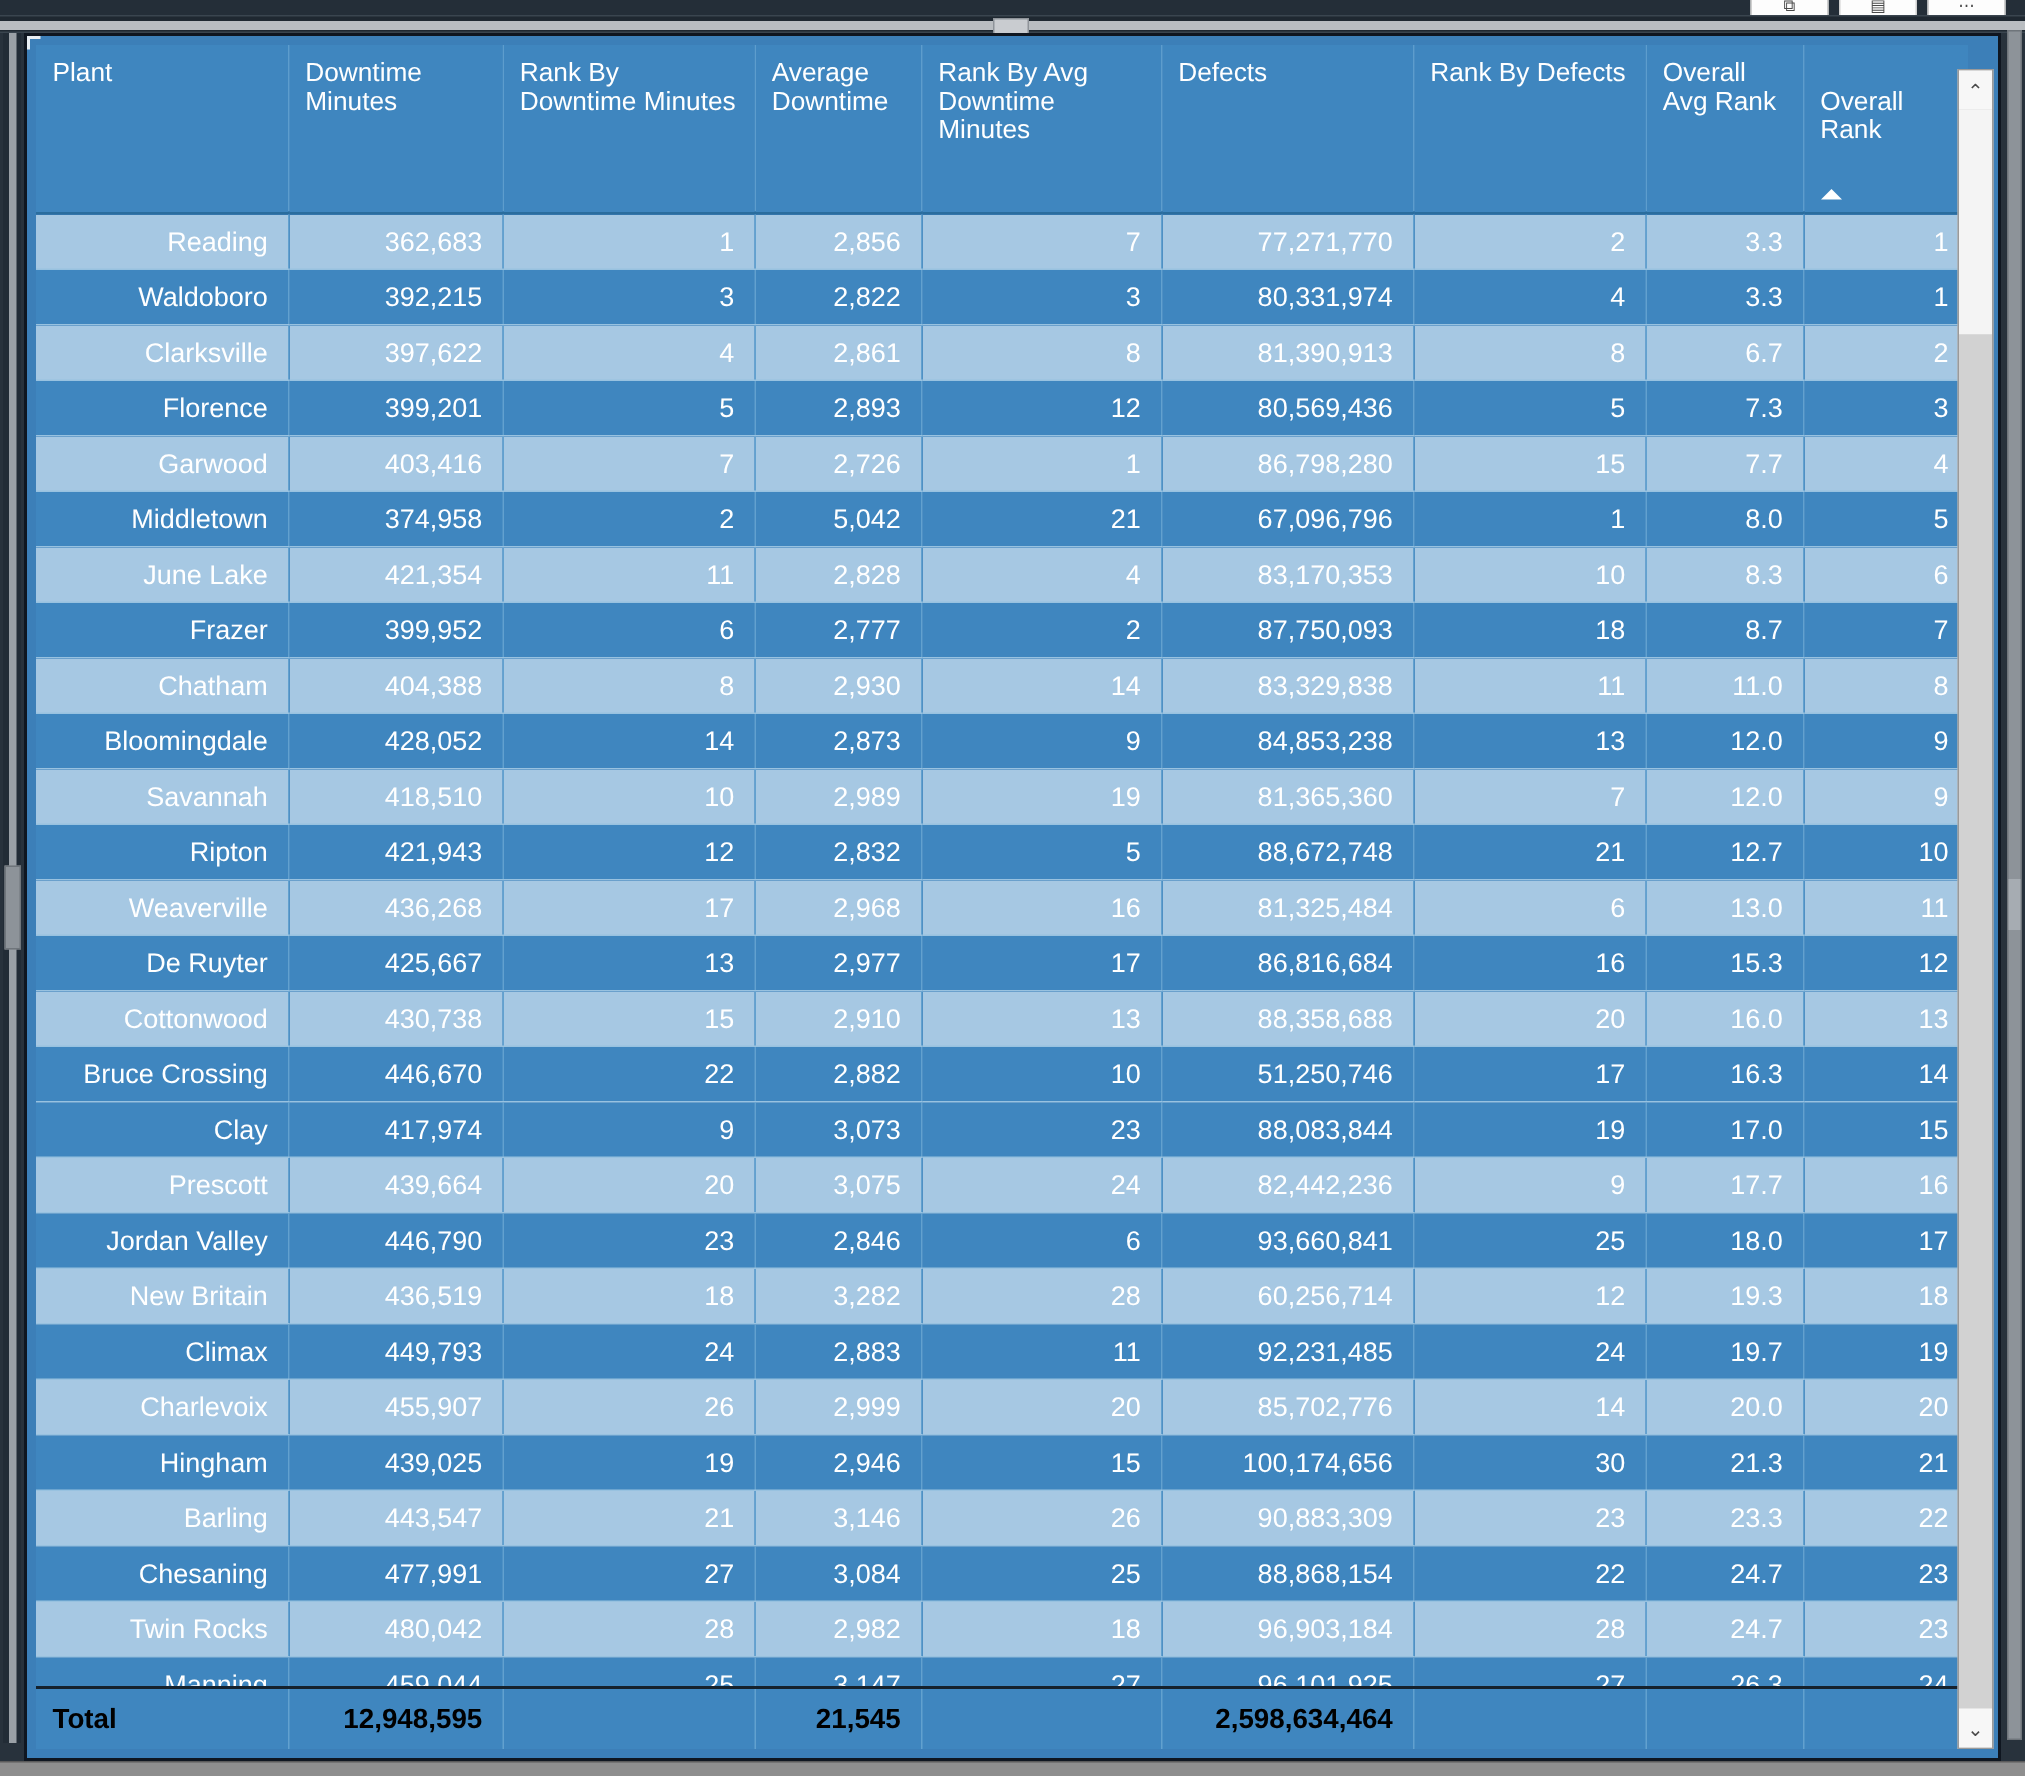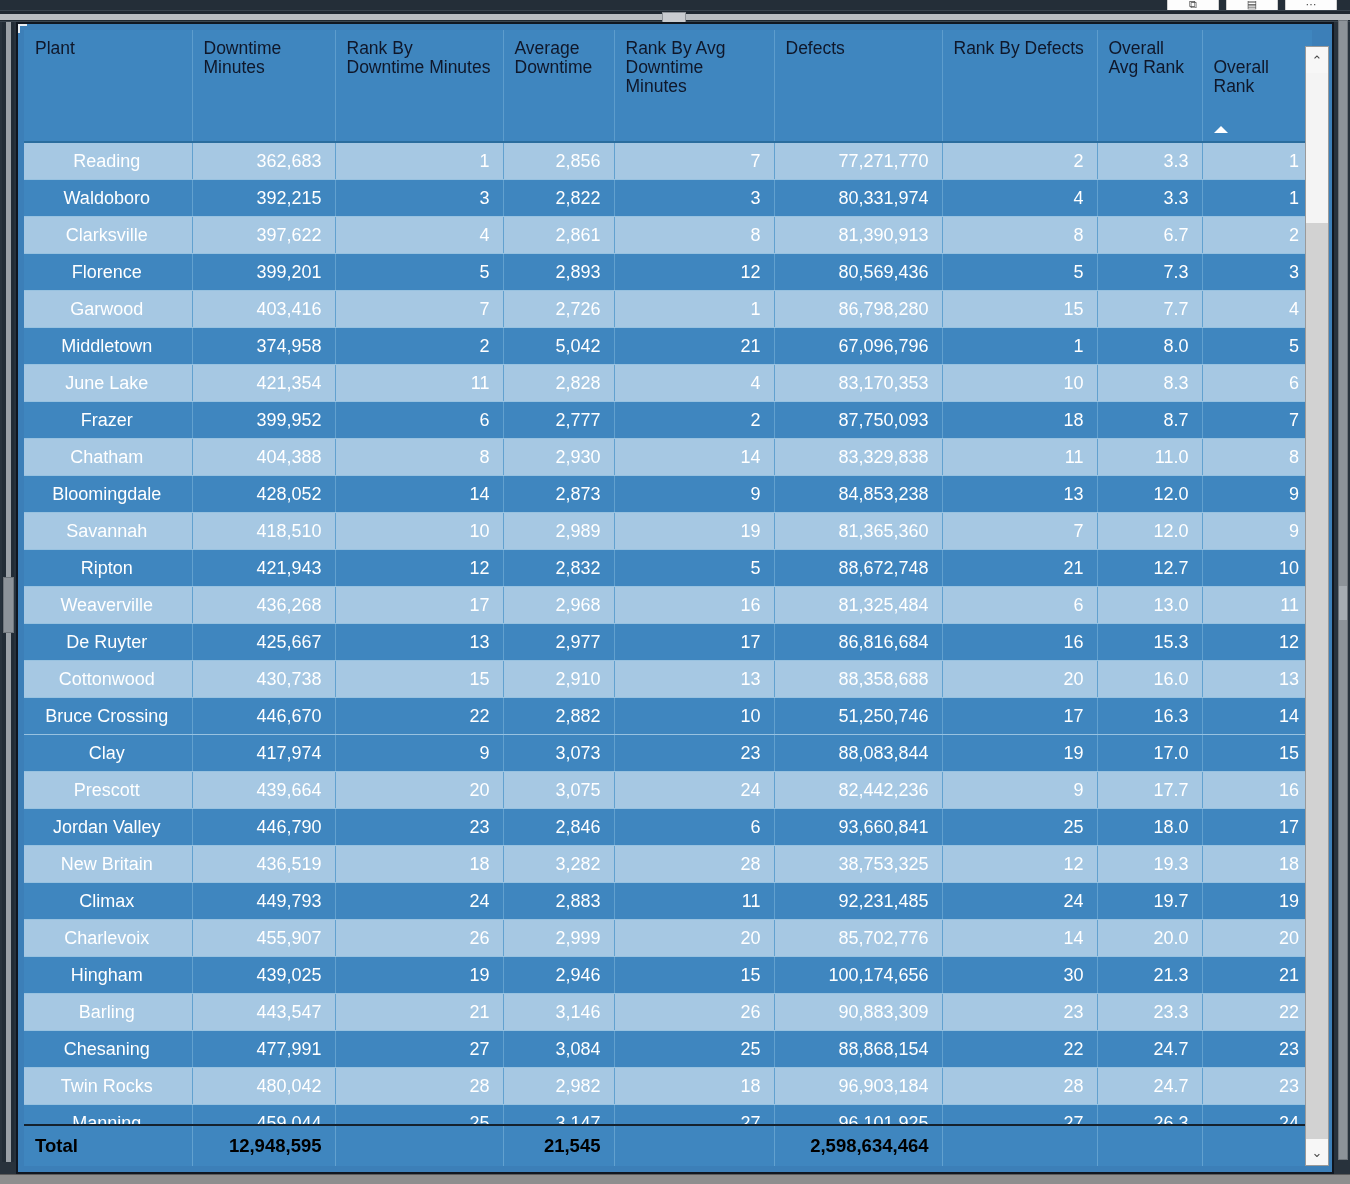--- a/index.html
+++ b/index.html
@@ -123,7 +123,7 @@
 
   thead th {
     background: #3f86bf;
-    color: #0f172a;
+    color: #ffffff;
     font-weight: normal;
     font-size: 17.5px;
     text-align: left;

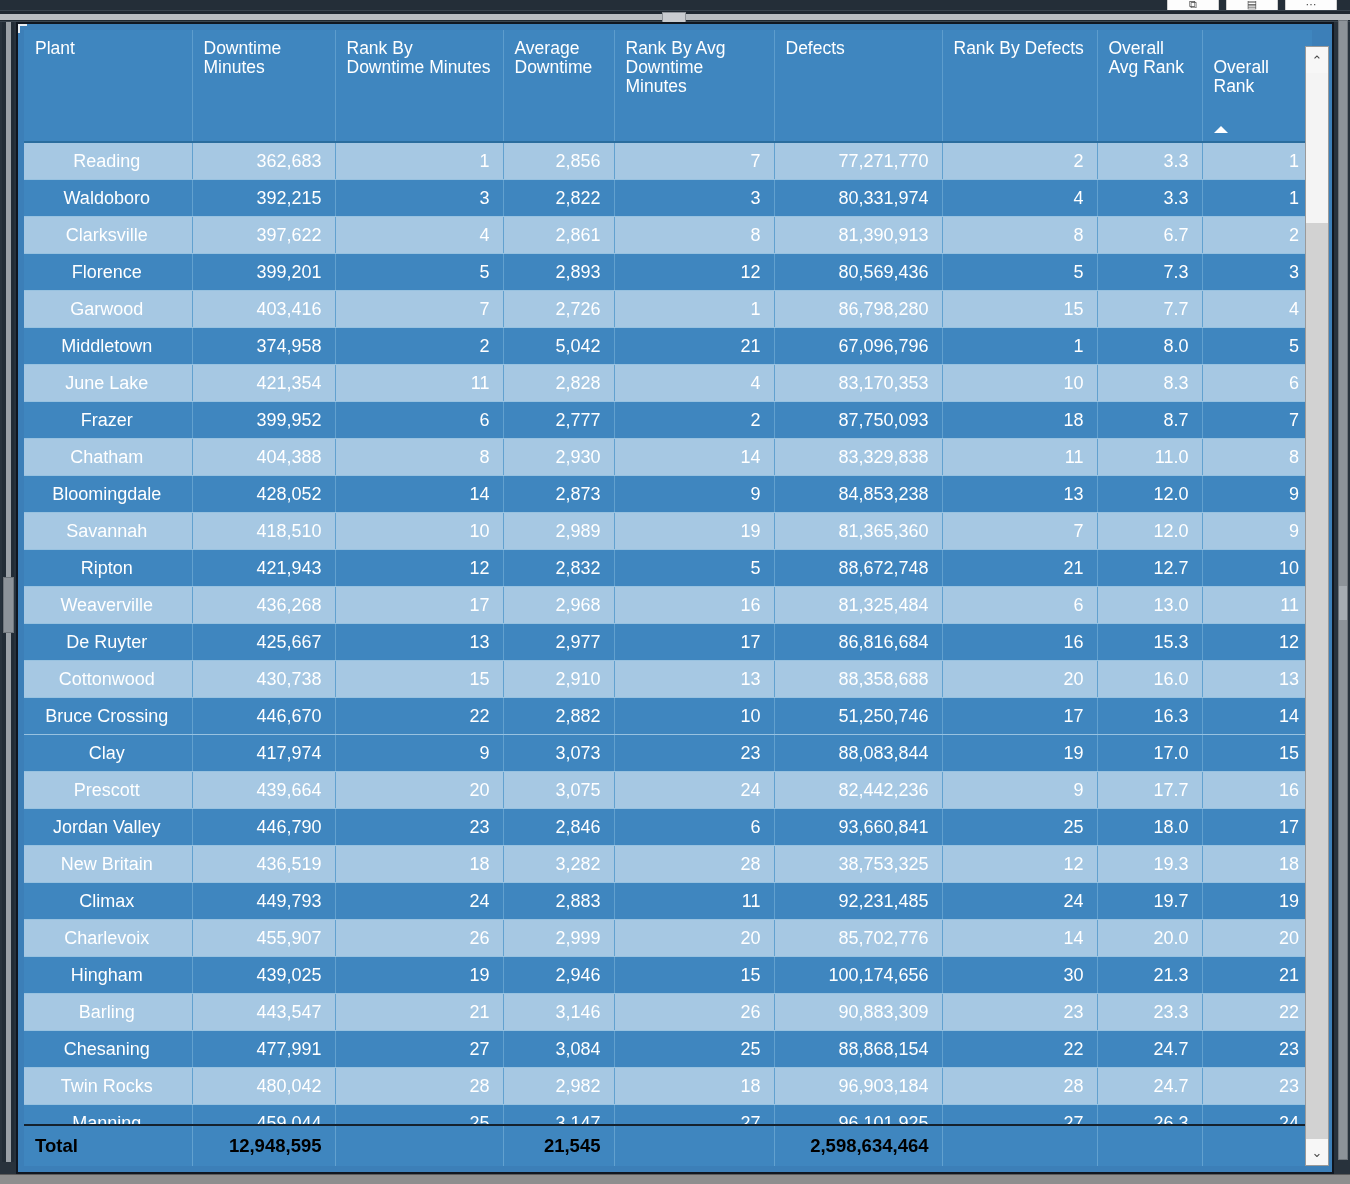--- a/index.html
+++ b/index.html
@@ -159,7 +159,7 @@
   }
   tbody td:last-child { border-right: none; }
   tbody td.num { text-align: right; }
-  tbody td.txt { text-align: center; }
+  tbody td.txt { text-align: right; }
 
   tbody tr.band-a td { background: #a6c8e3; }
   tbody tr.band-b td { background: #3f86bf; }

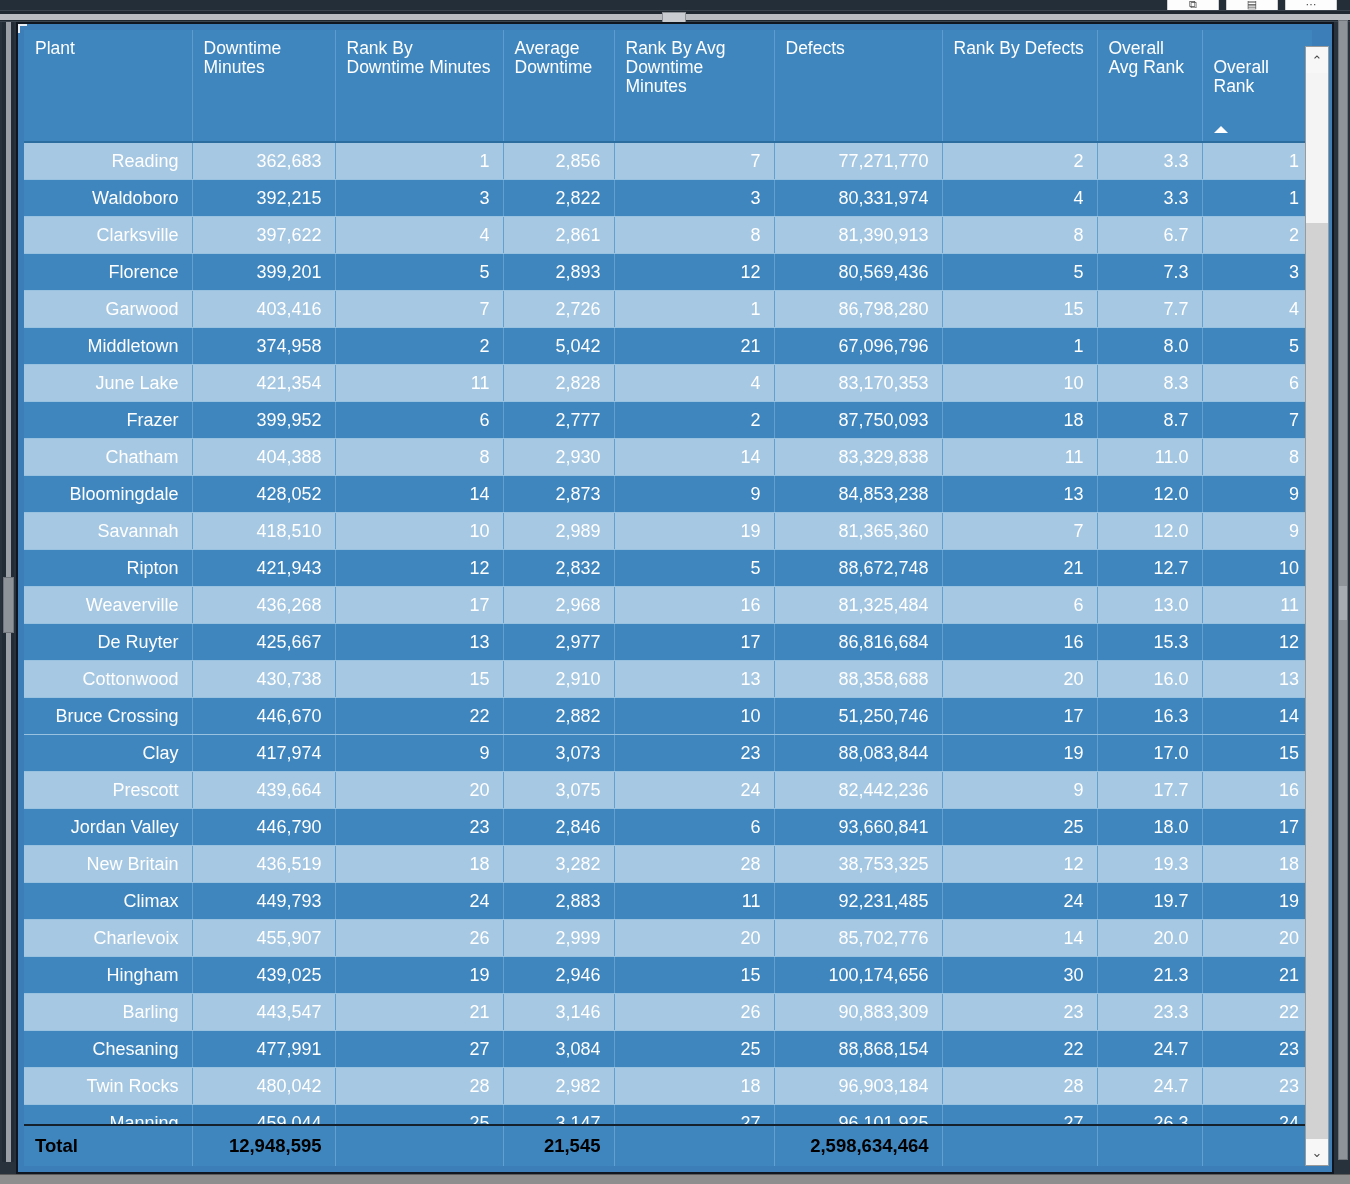--- a/index.html
+++ b/index.html
@@ -521,7 +521,7 @@
               <td class="num">18</td>
               <td class="num">3,282</td>
               <td class="num">28</td>
-              <td class="num">38,753,325</td>
+              <td class="num">60,256,714</td>
               <td class="num">12</td>
               <td class="num">19.3</td>
               <td class="num">18</td>

